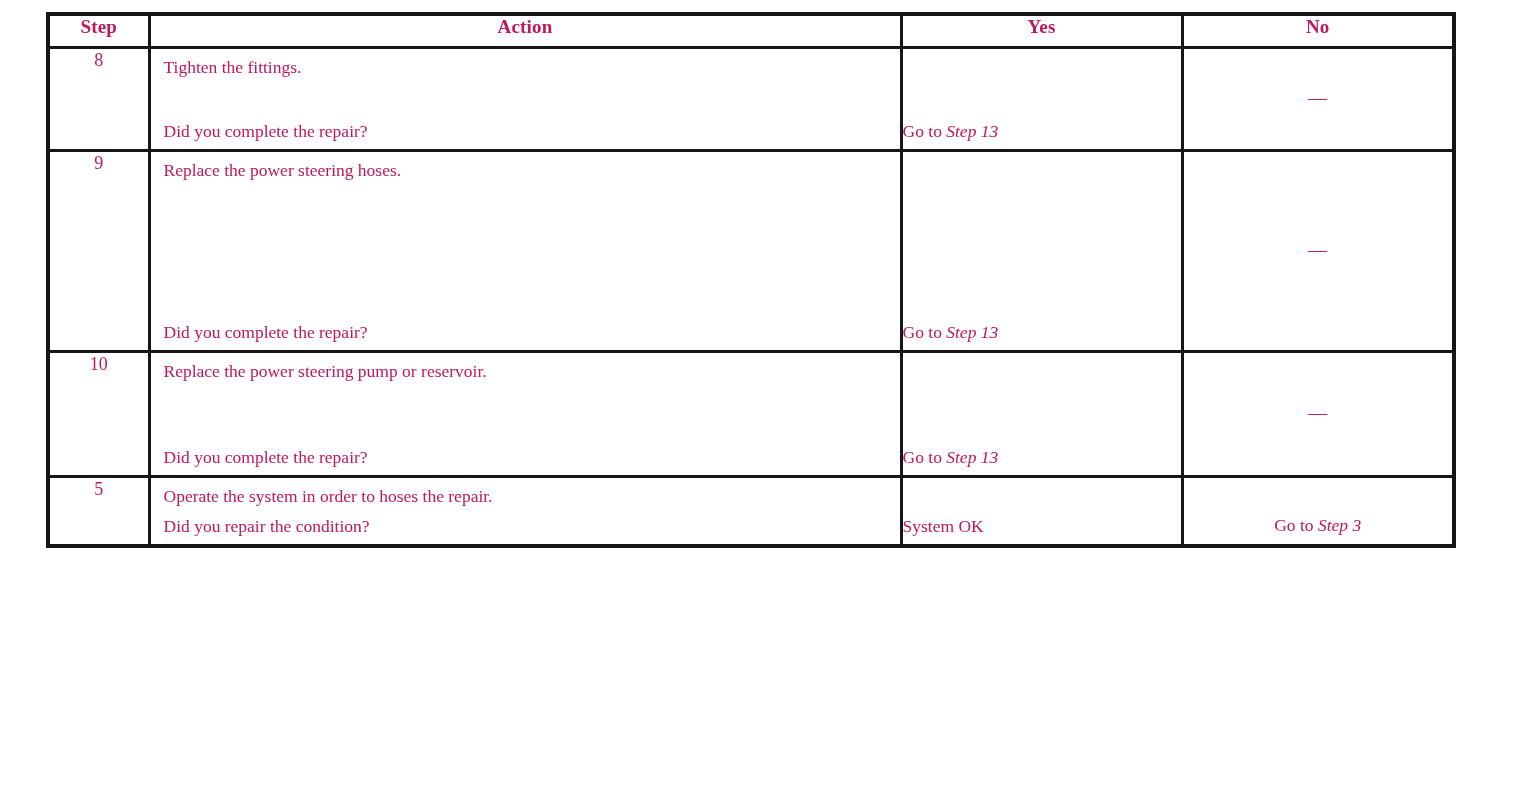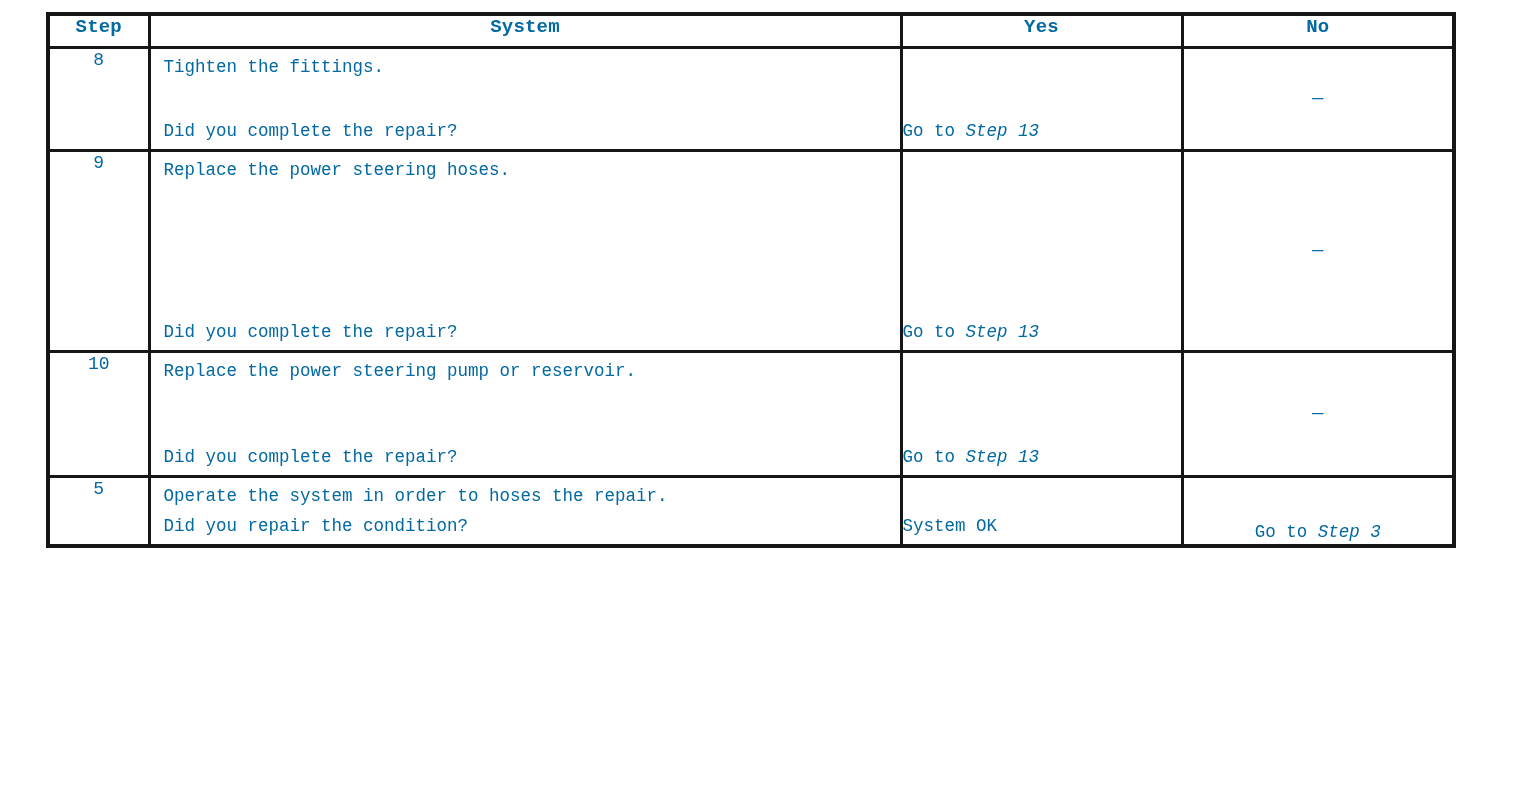--- a/index.html
+++ b/index.html
@@ -6,7 +6,7 @@
   body{width:1520px;height:802px;overflow:hidden;}
   .page{
     position:relative;width:1520px;height:802px;background:#ffffff;
-    font-family:Liberation Mono, monospace;color:#0369a1;
+    font-family:Liberation Serif, serif;color:#be185d;
   }
   table.diag{
     position:absolute;left:46px;top:12px;width:1406px;

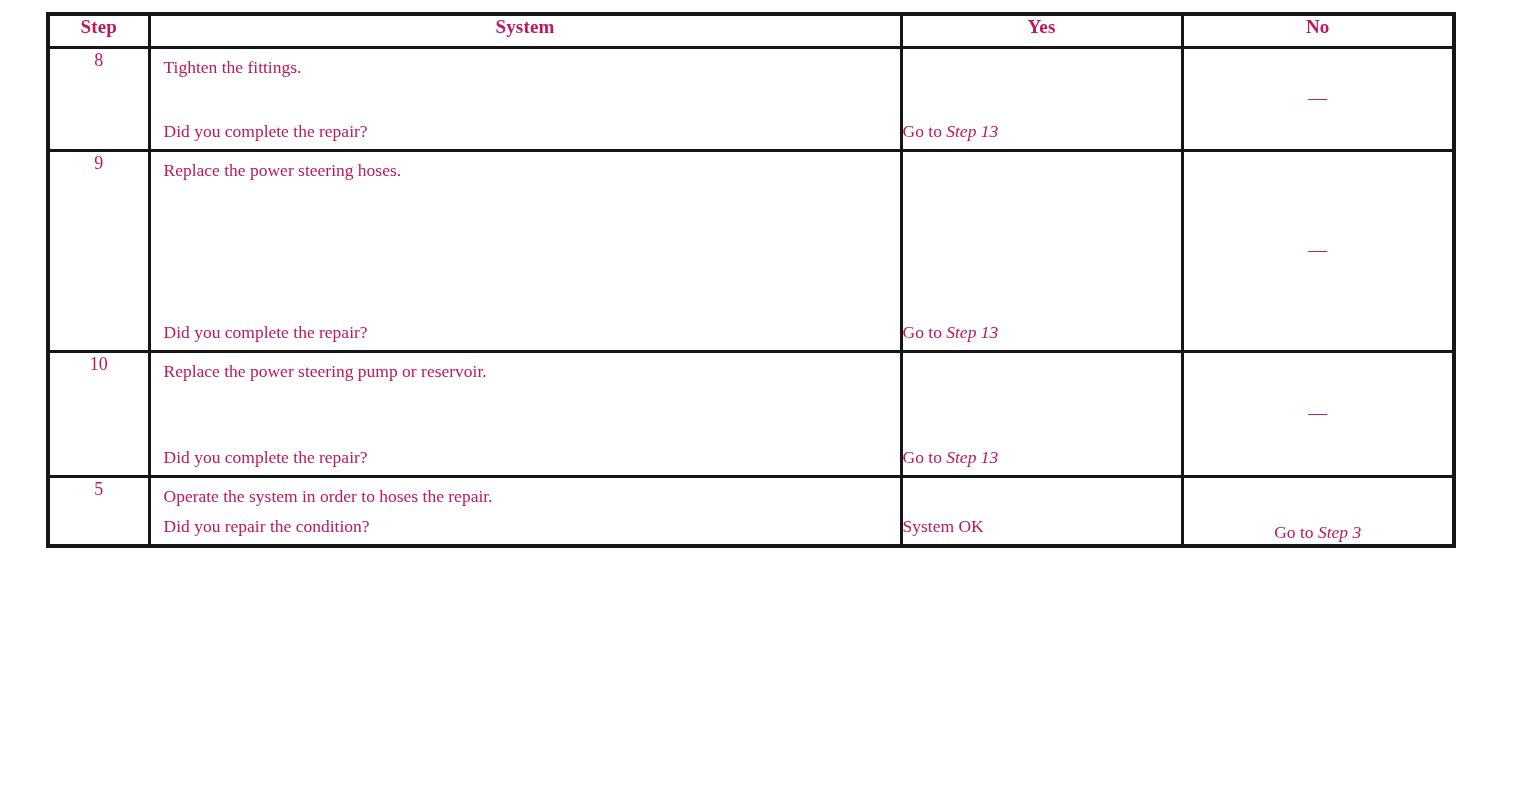--- a/index.html
+++ b/index.html
@@ -65,7 +65,7 @@
     <thead>
       <tr>
         <th>Step</th>
-        <th>System</th>
+        <th>Action</th>
         <th>Yes</th>
         <th>No</th>
       </tr>

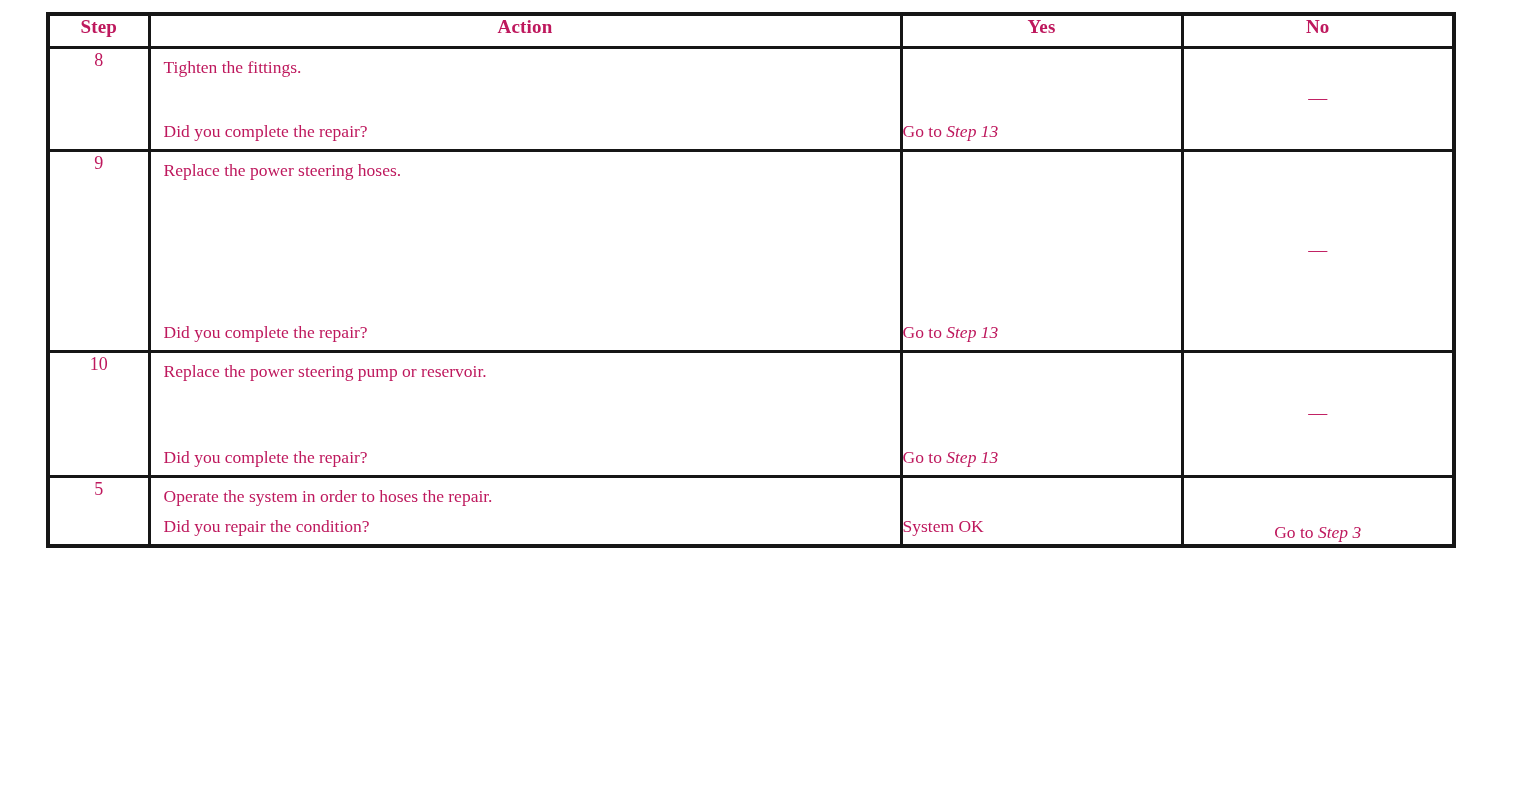--- a/index.html
+++ b/index.html
@@ -37,7 +37,7 @@
   .action-top{position:absolute;top:7px;left:13px;right:8px;}
   .action-q{position:absolute;bottom:7px;left:13px;right:15px;}
   .yes-val{position:absolute;bottom:7px;left:0;right:0;white-space:pre;}
-  .no-val{position:absolute;bottom:1px;left:0;right:0;text-align:center;white-space:pre;}
+  .no-val{position:absolute;bottom:8px;left:0;right:0;text-align:center;white-space:pre;}
   .no-dash{
     position:absolute;top:50%;left:0;right:0;
     transform:translateY(-55%);

